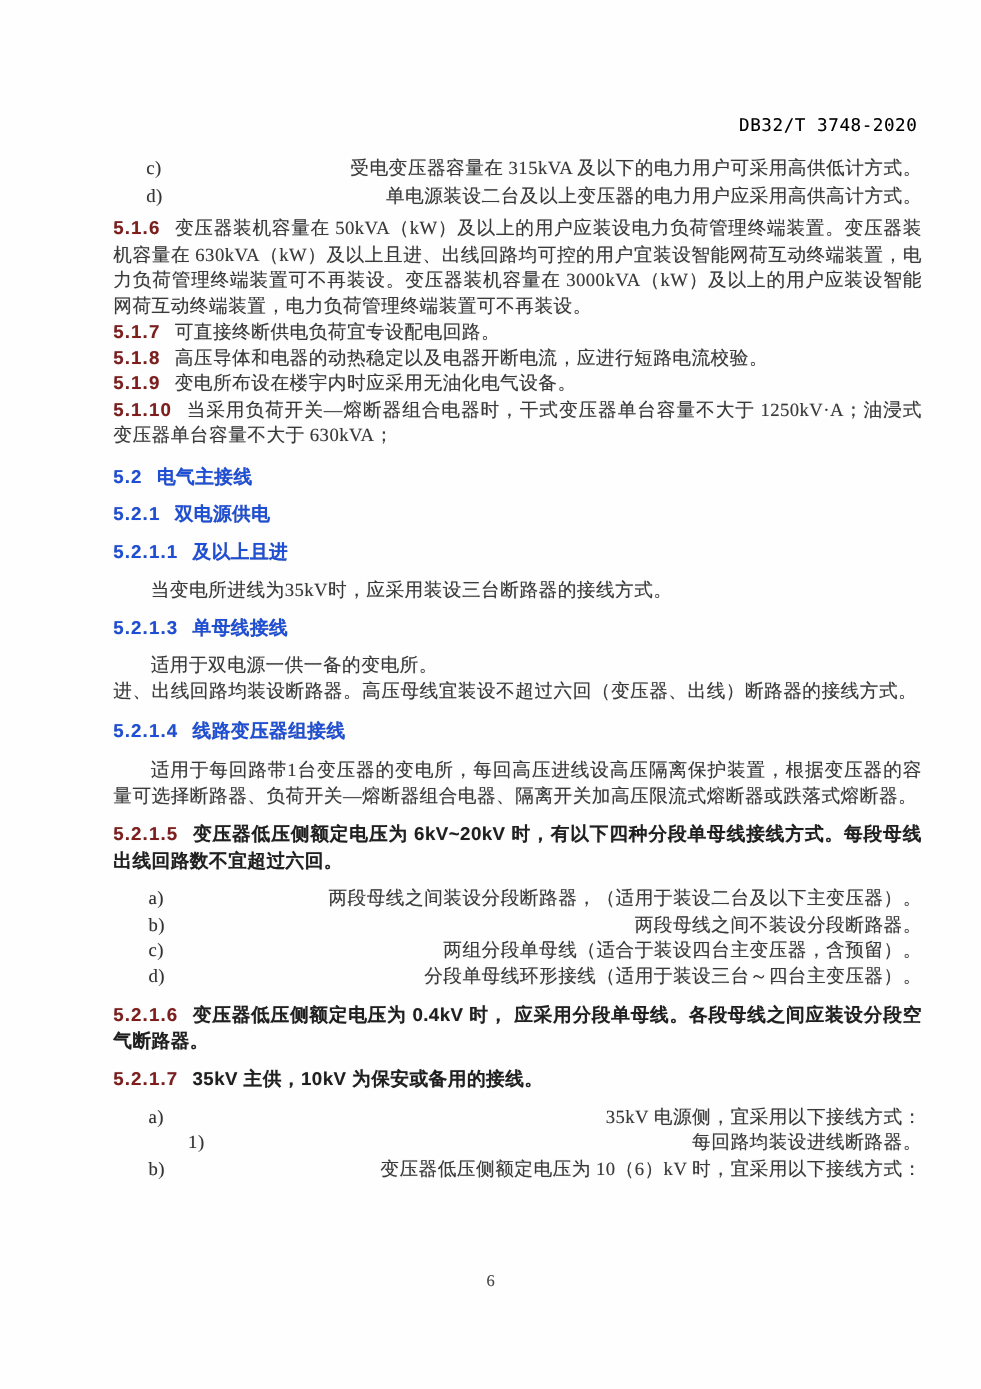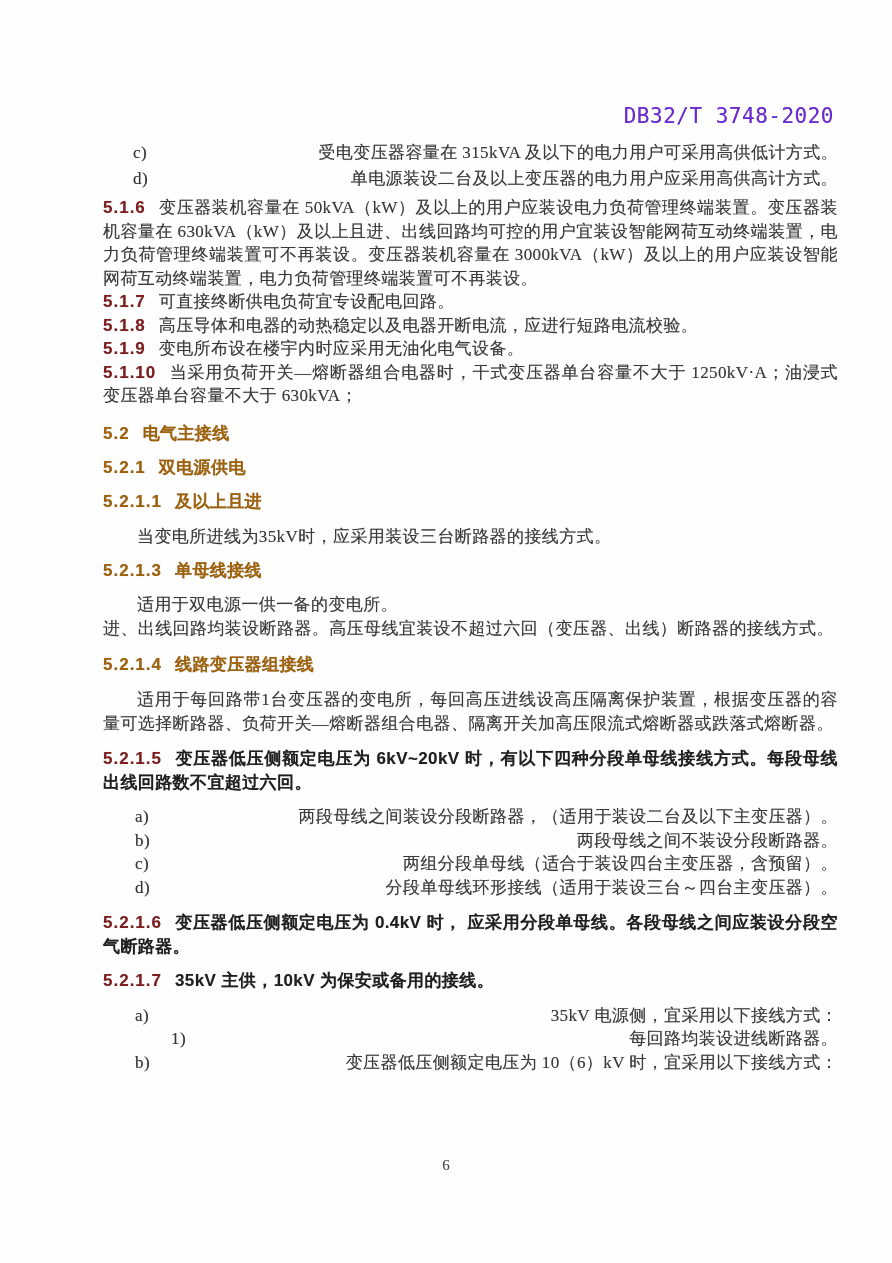--- a/index.html
+++ b/index.html
@@ -21,9 +21,9 @@
     top: 104px;
     right: 58px;
     font-family: "DejaVu Sans Mono", "Liberation Mono", monospace;
-    font-size: 21px;
+    font-size: 16px;
     letter-spacing: 0.5px;
-    color: #6d28d9;
+    color: #000000;
     text-shadow: 0 0 0.6px rgba(70,70,70,0.5);
   }
   .content {

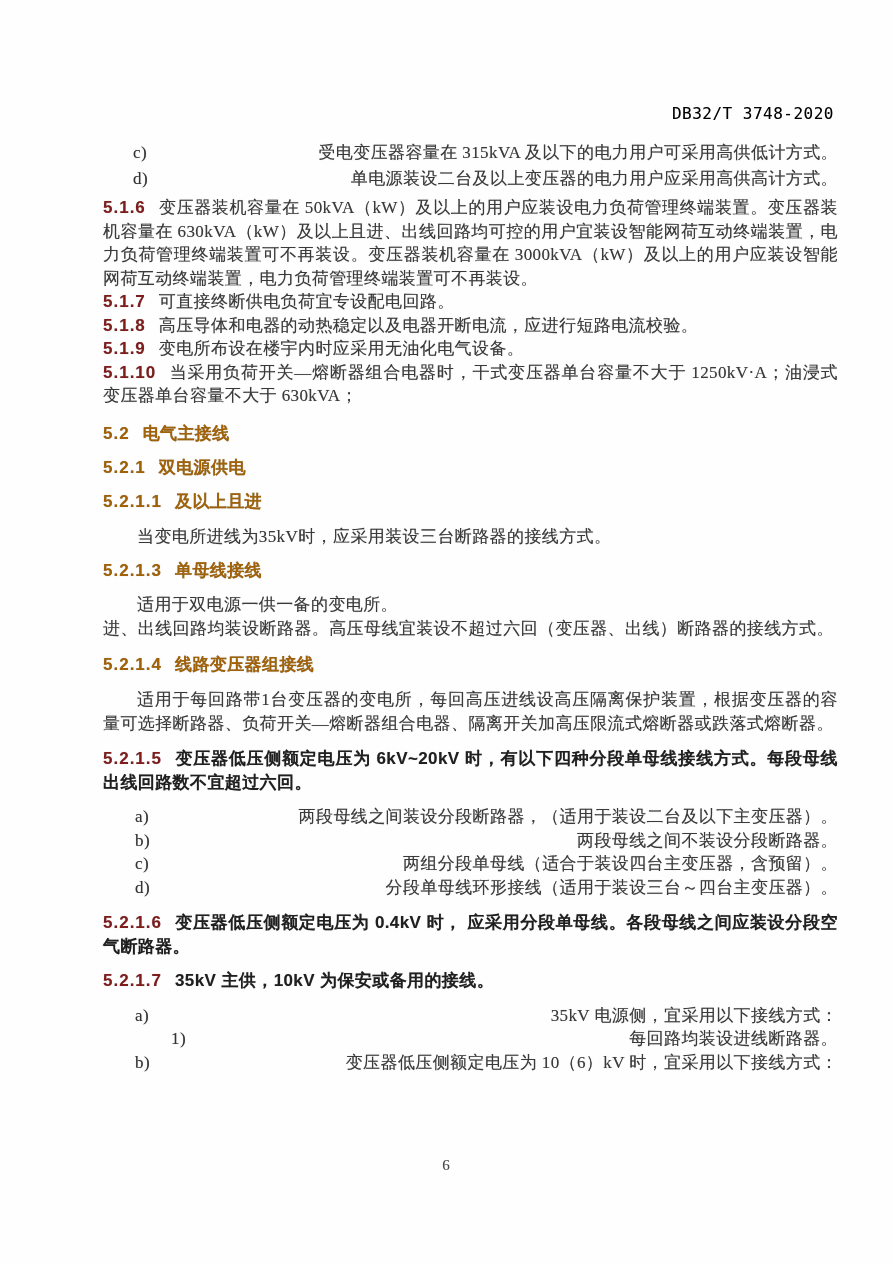--- a/index.html
+++ b/index.html
@@ -65,7 +65,7 @@
   .heading {
     font-family: "Liberation Sans", "DejaVu Sans", sans-serif;
     font-weight: 700;
-    color: #a16207;
+    color: #1d4ed8;
     font-size: 17px;
     line-height: 24px;
     text-align: left;

